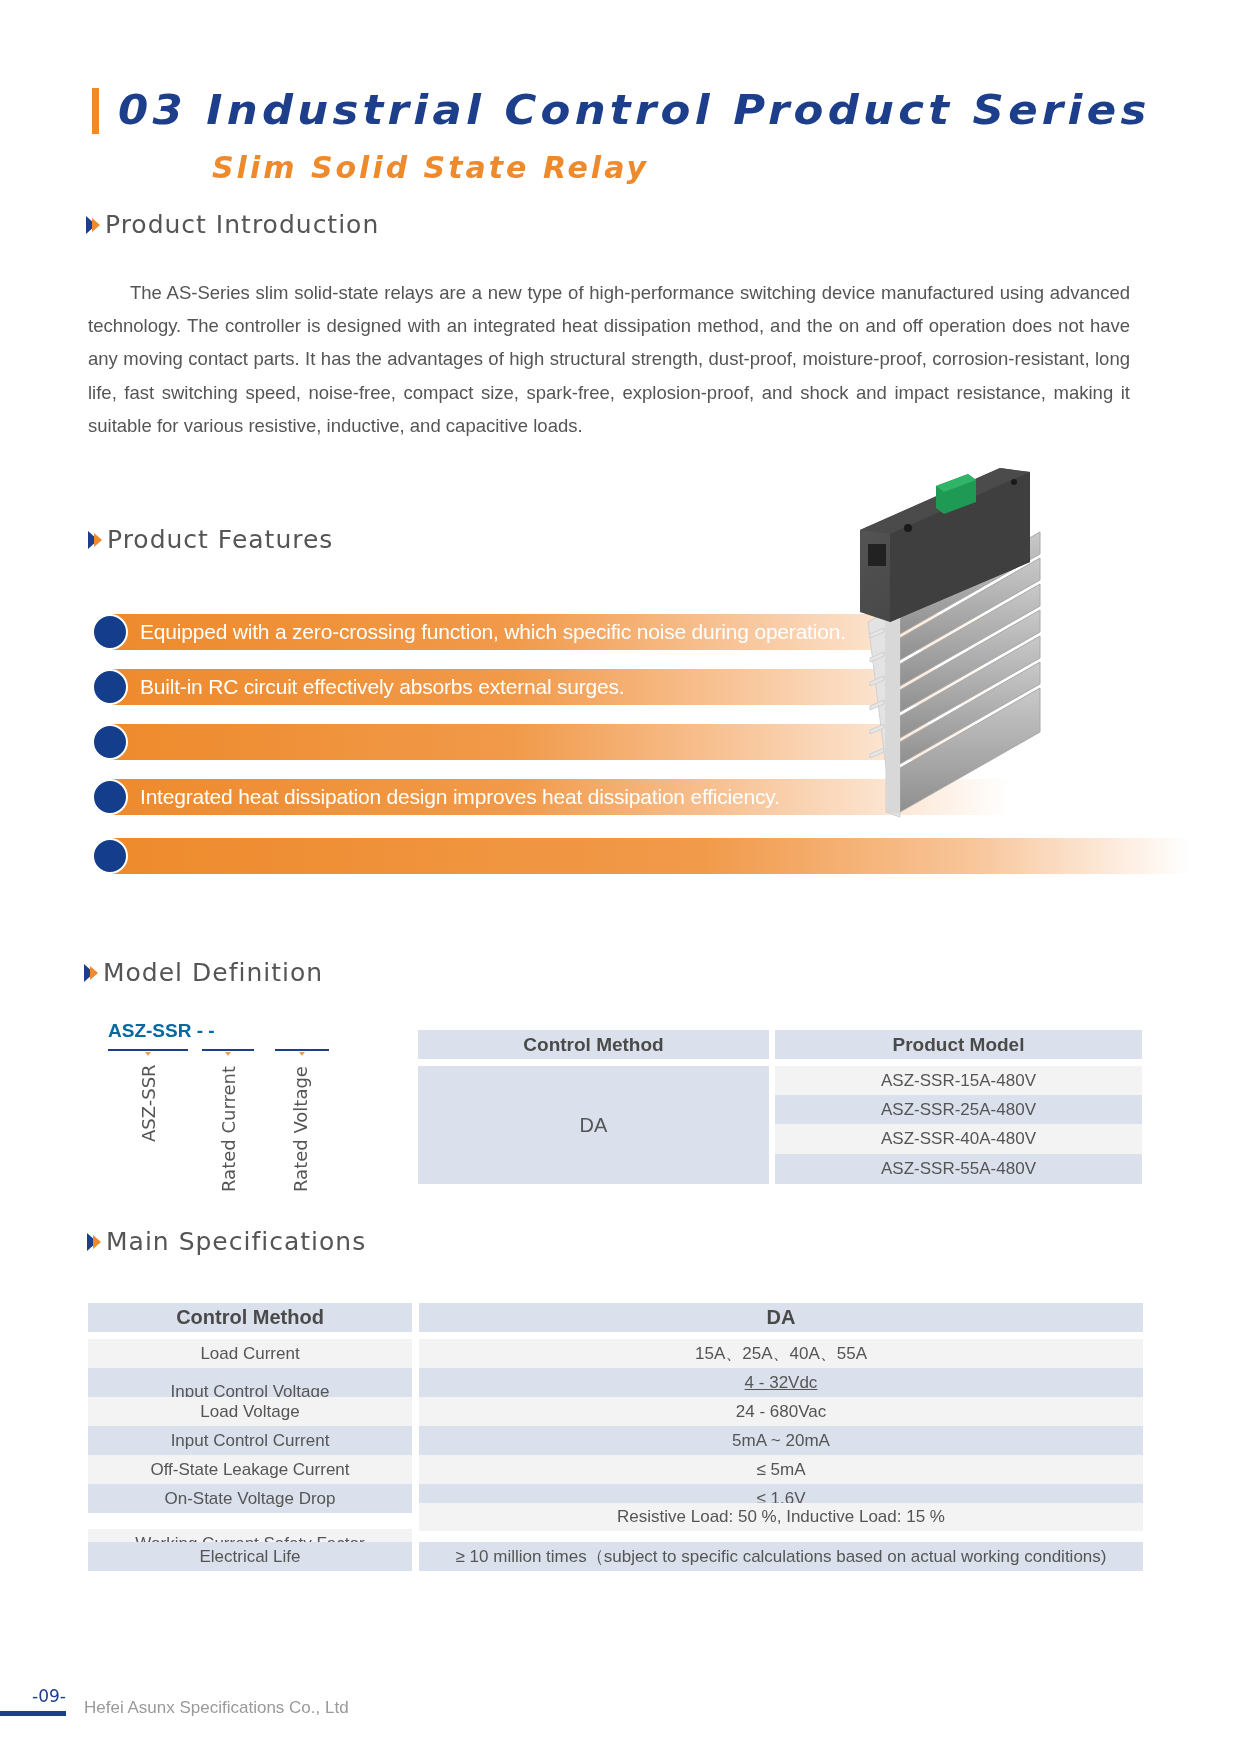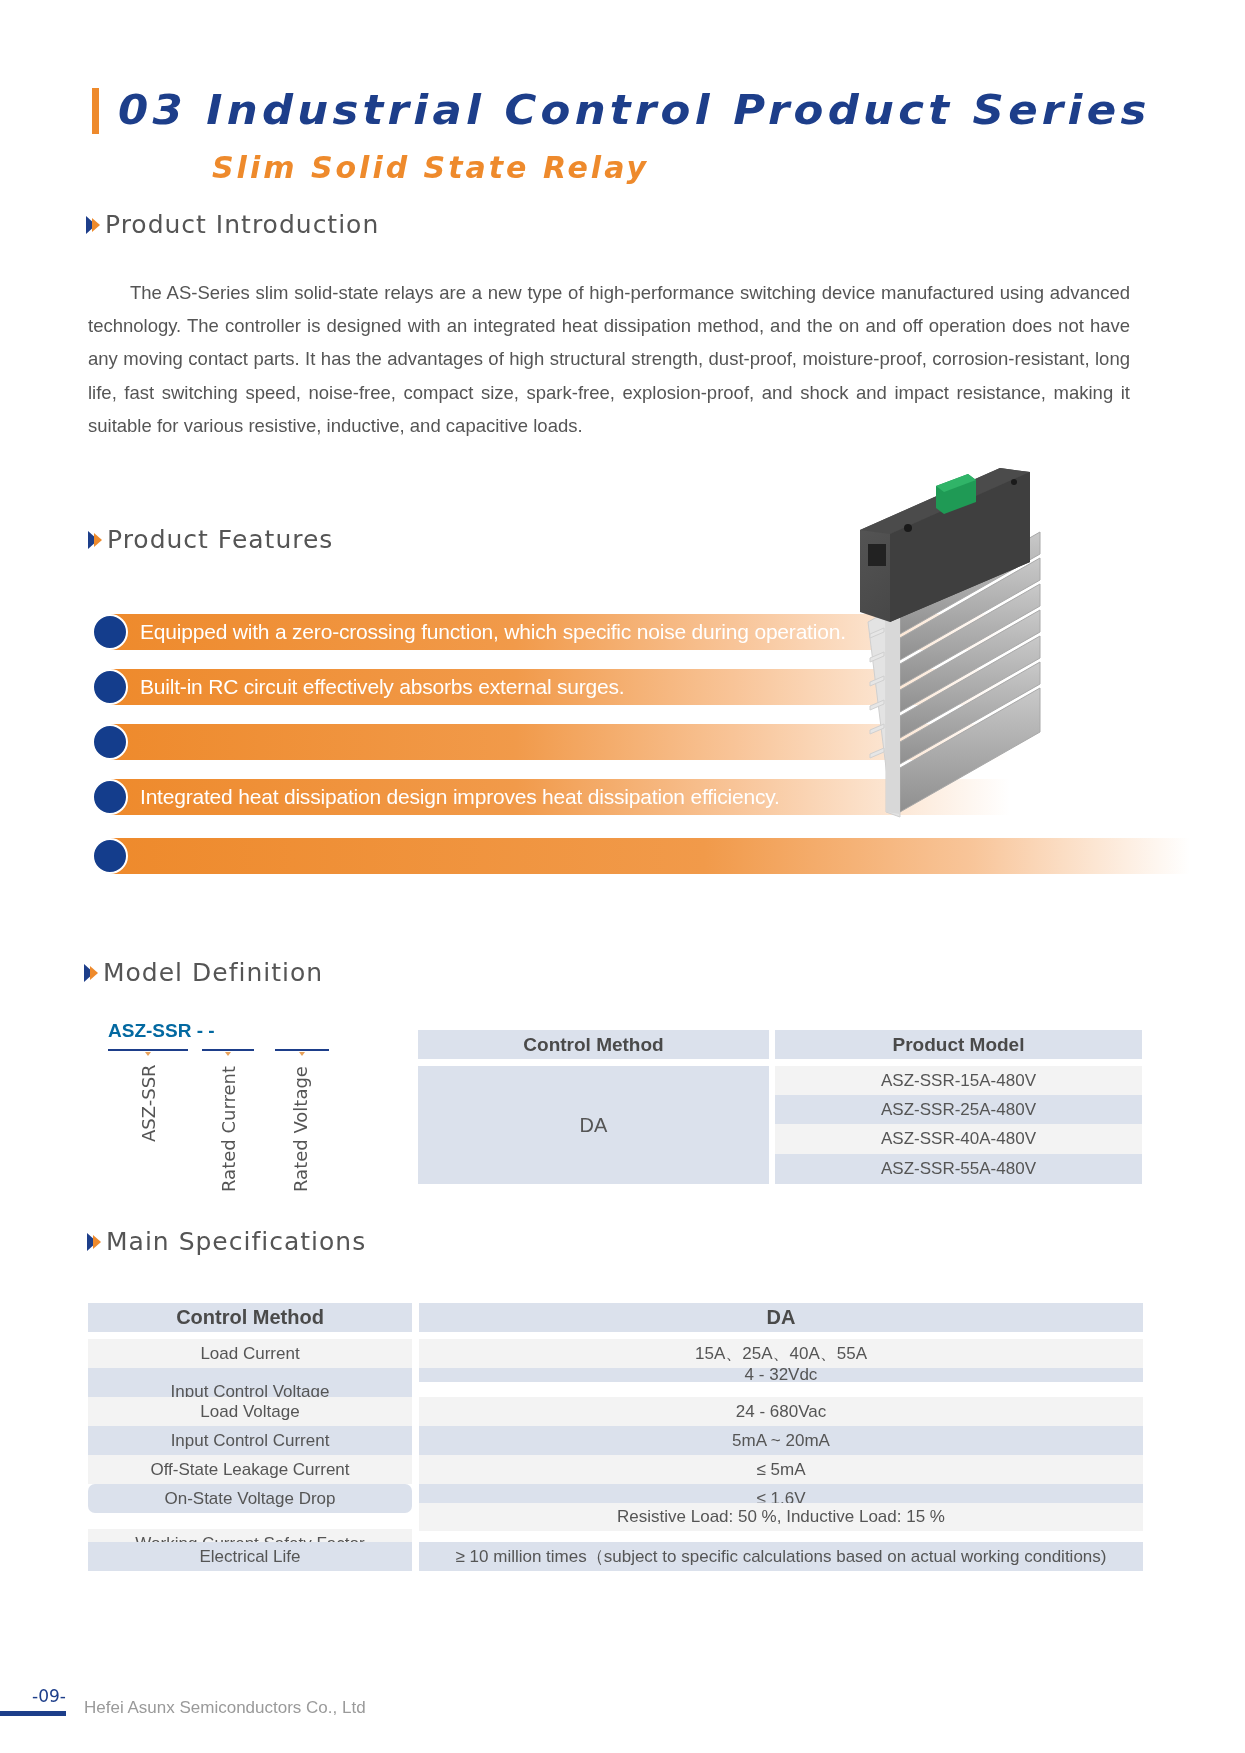--- a/index.html
+++ b/index.html
@@ -176,7 +176,7 @@
 <div class="cell light" style="left: 0px; top: 36px; width: 324px; height: 29px;">Load Current</div>
     <div class="cell light" style="left: 331px; top: 36px; width: 724px; height: 29px;">15A、25A、40A、55A</div>
     <div class="cell shade" style="left: 0px; top: 65px; width: 324px; height: 47px;">Input Control Voltage</div>
-    <div class="cell shade" style="left: 331px; top: 65px; width: 724px; height: 14px;">4 - 32Vdc</div>
+    <div class="cell shade" style="left: 331px; top: 65px; width: 724px; height: 29px; text-decoration: underline;">4 - 32Vdc</div>
     <div class="cell light" style="left: 0px; top: 94px; width: 324px; height: 29px;">Load Voltage</div>
     <div class="cell light" style="left: 331px; top: 94px; width: 724px; height: 29px;">24 - 680Vac</div>
     <div class="cell shade" style="left: 0px; top: 123px; width: 324px; height: 29px;">Input Control Current</div>

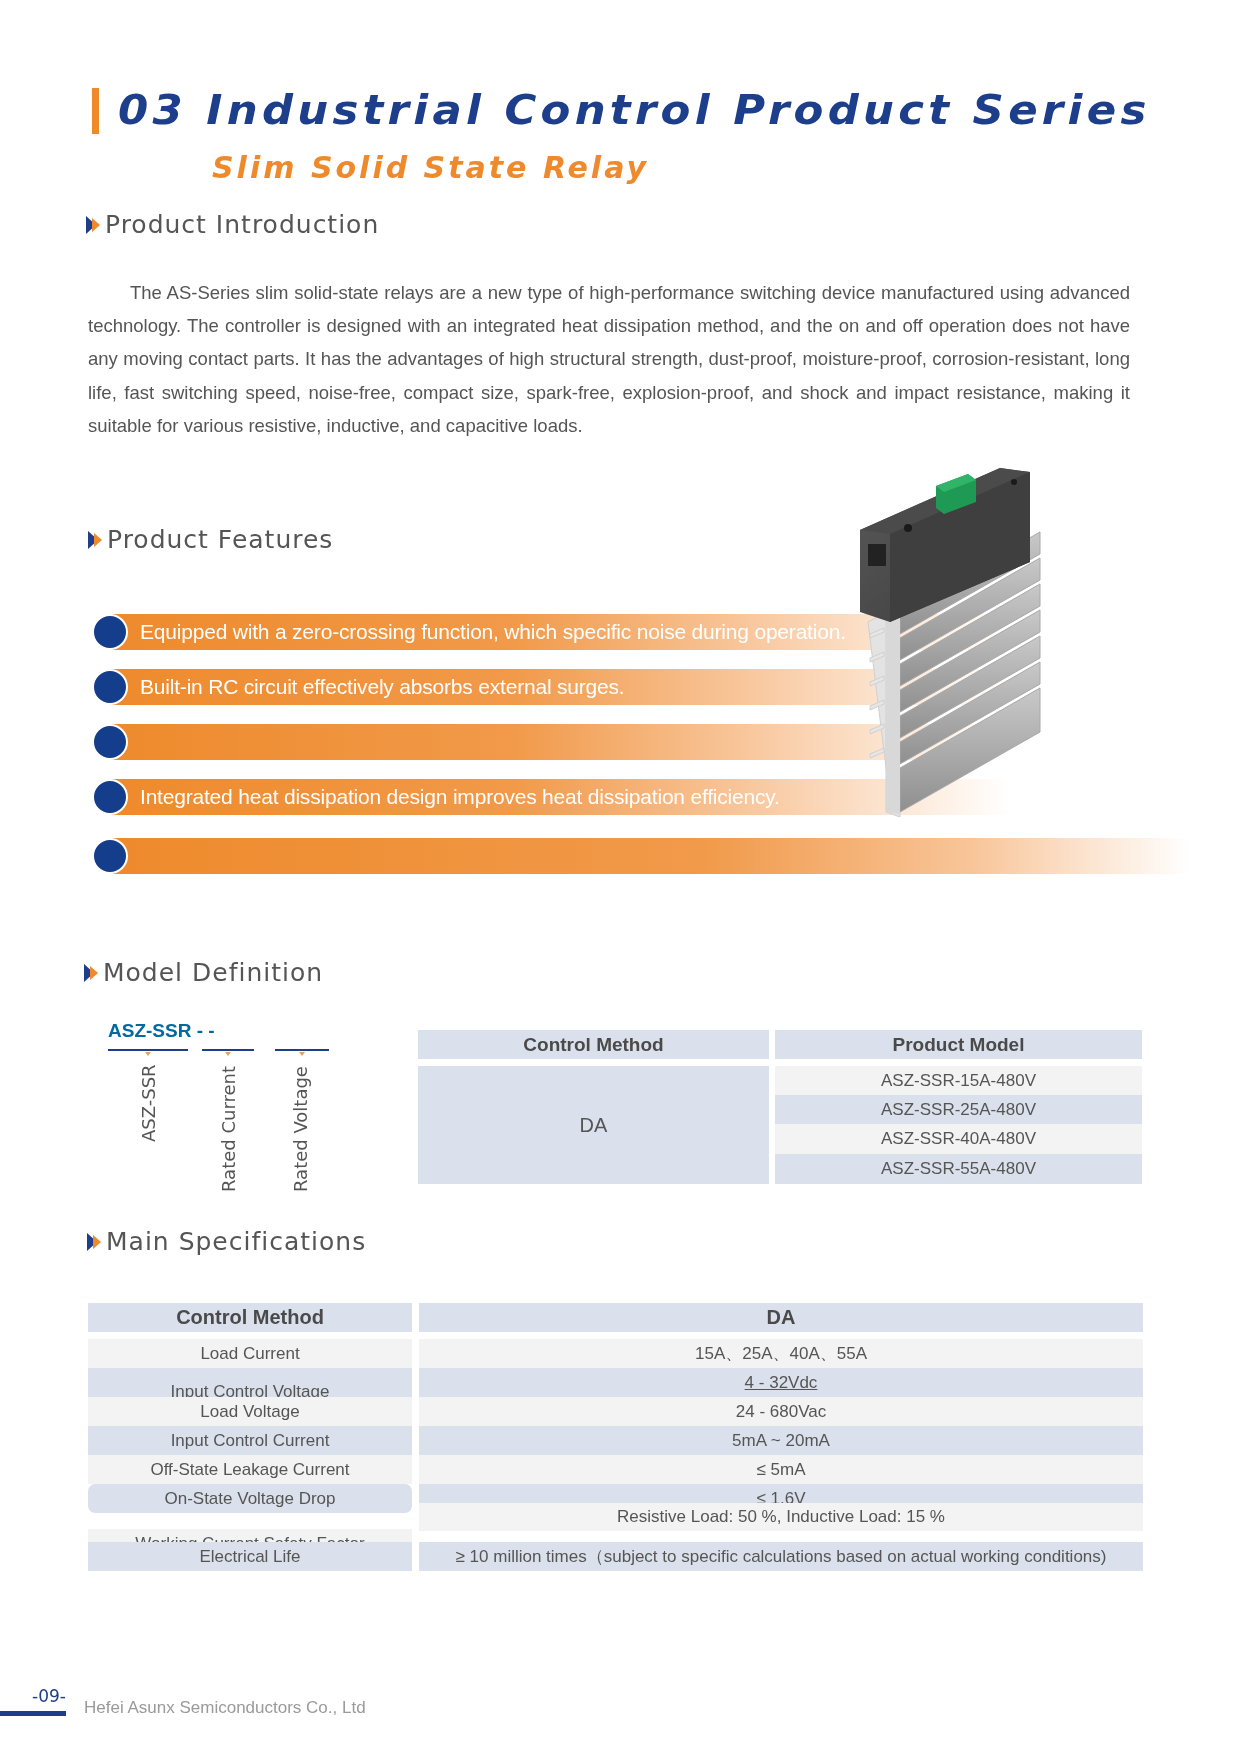--- a/index.html
+++ b/index.html
@@ -183,7 +183,7 @@
     <div class="cell shade" style="left: 331px; top: 123px; width: 724px; height: 29px;">5mA ~ 20mA</div>
     <div class="cell light" style="left: 0px; top: 152px; width: 324px; height: 29px;">Off-State Leakage Current</div>
     <div class="cell light" style="left: 331px; top: 152px; width: 724px; height: 29px;">≤ 5mA</div>
-    <div class="cell shade" style="left: 0px; top: 181px; width: 324px; height: 29px; border-radius: 7px;">On-State Voltage Drop</div>
+    <div class="cell shade" style="left: 0px; top: 181px; width: 324px; height: 29px;">On-State Voltage Drop</div>
     <div class="cell shade" style="left: 331px; top: 181px; width: 724px; height: 29px;">≤ 1.6V</div>
     <div class="cell light" style="left: 0px; top: 226px; width: 324px; height: 29px;">Working Current Safety Factor</div>
     <div class="cell light" style="left: 331px; top: 200px; width: 724px; height: 28px;">Resistive Load:  50 %, Inductive Load: 15 %</div>

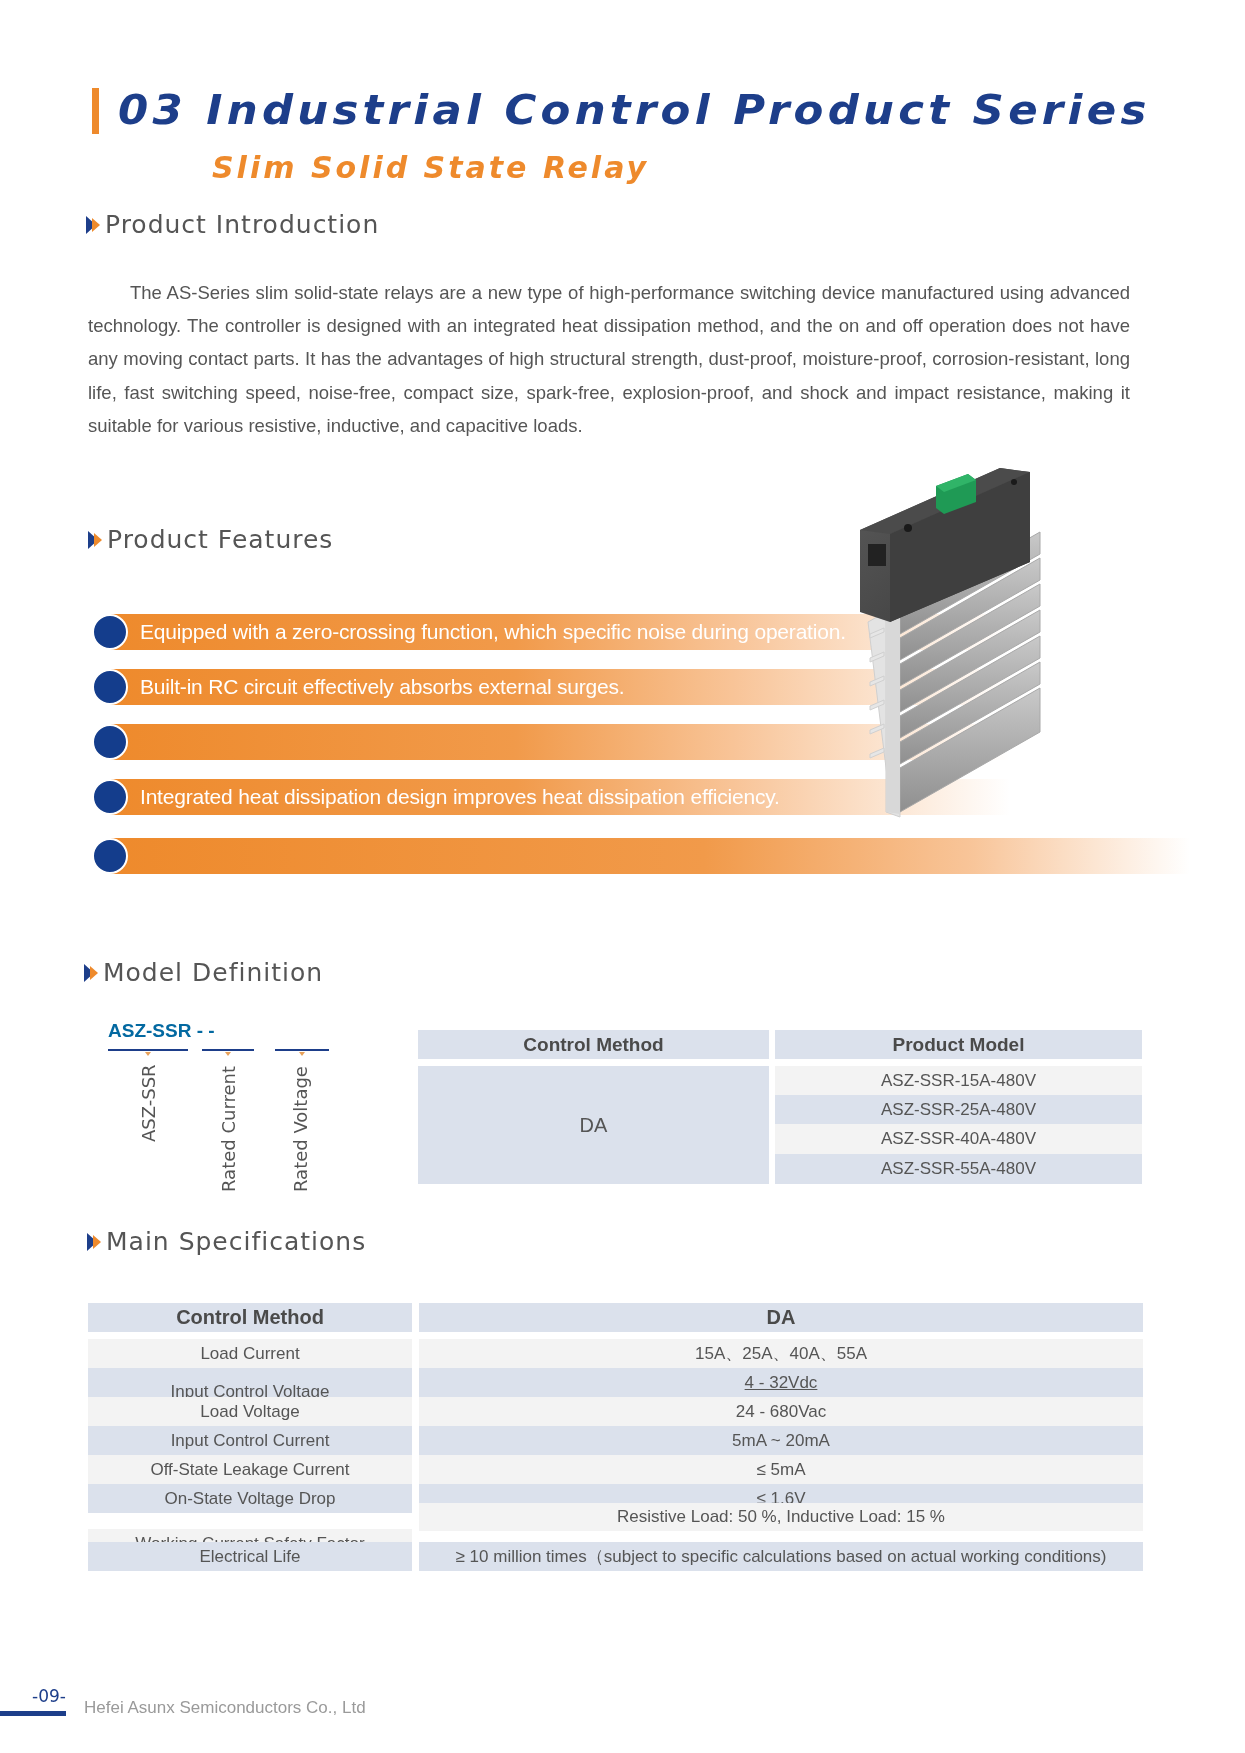--- a/index.html
+++ b/index.html
@@ -193,6 +193,6 @@
 
 <div class="footer-line"></div>
 <div class="page-num">-09-</div>
-<div class="company">Hefei Asunx Semiconductors Co., Ltd</div>
+<div class="company">Hefei Asunx Specifications Co., Ltd</div>
 
 </body></html>

